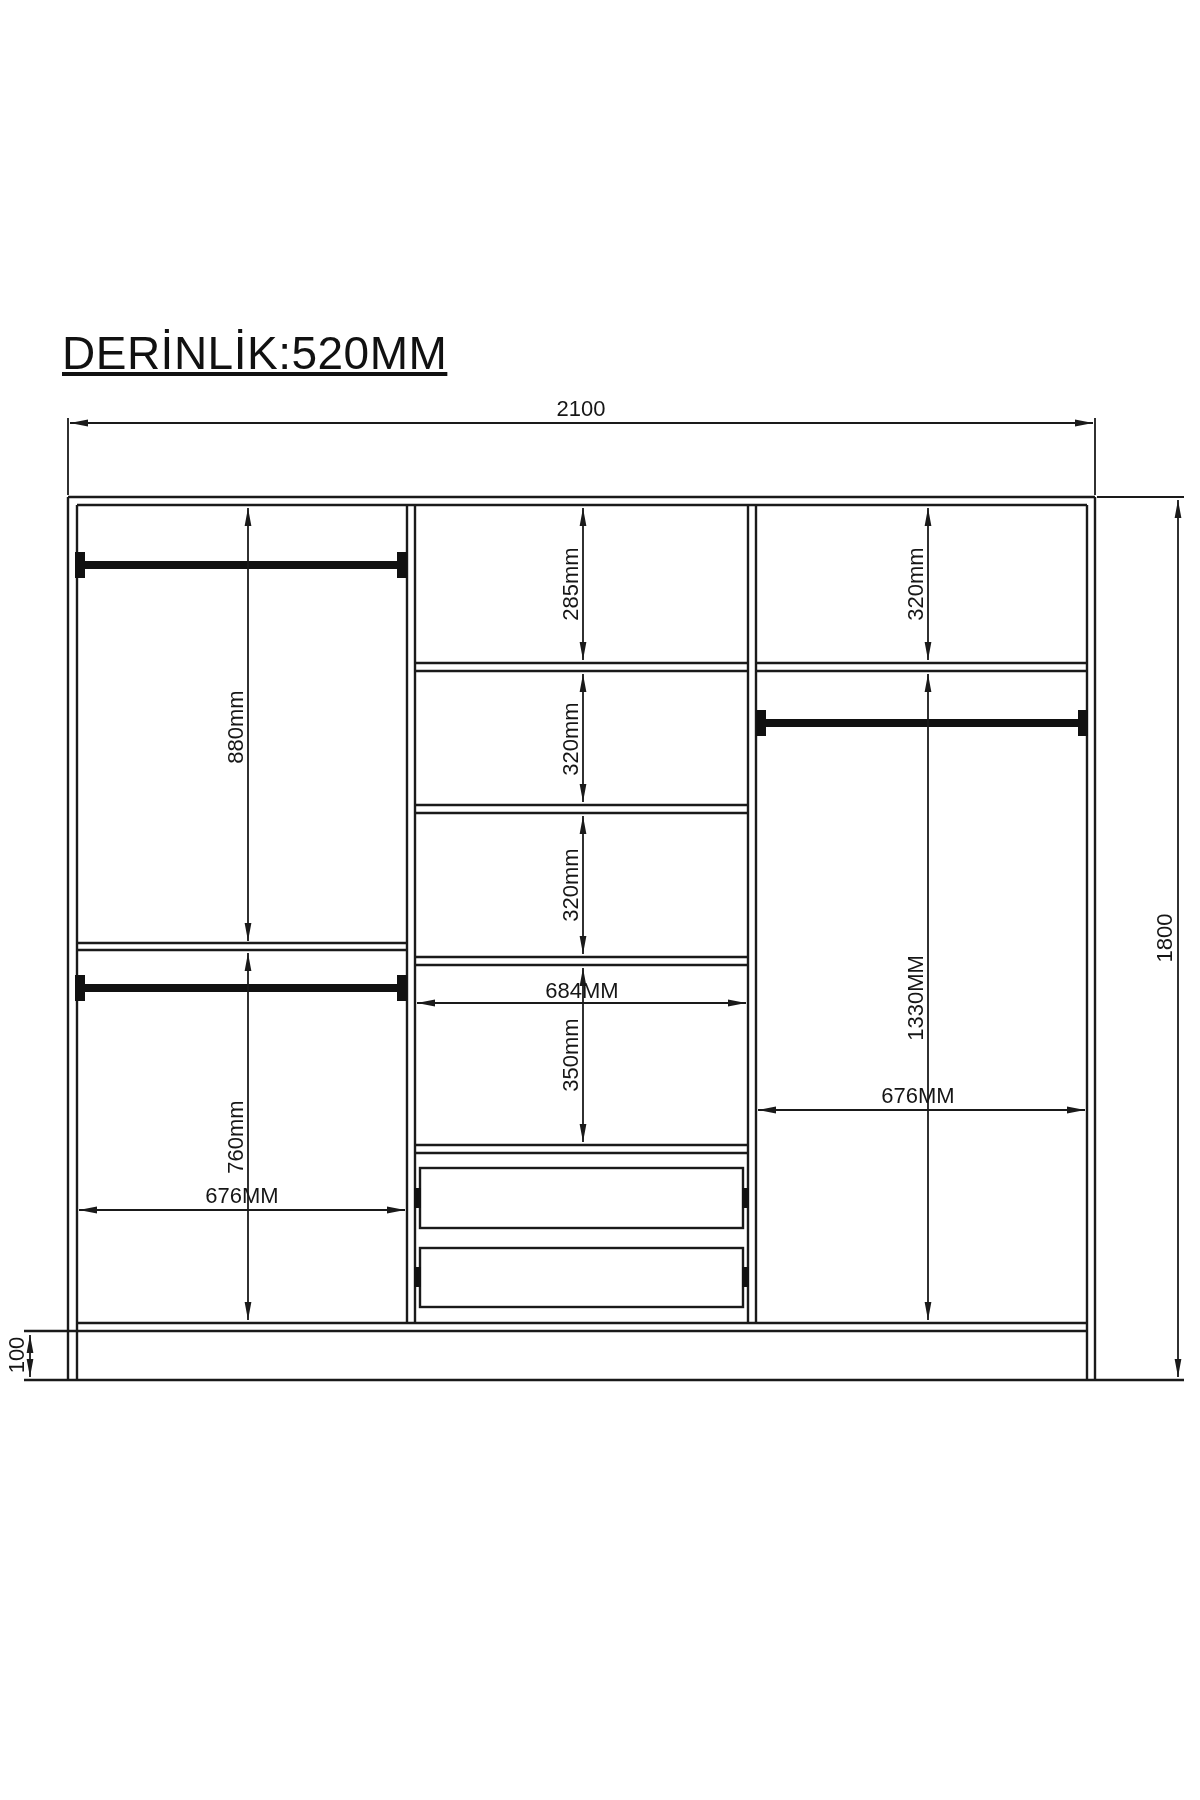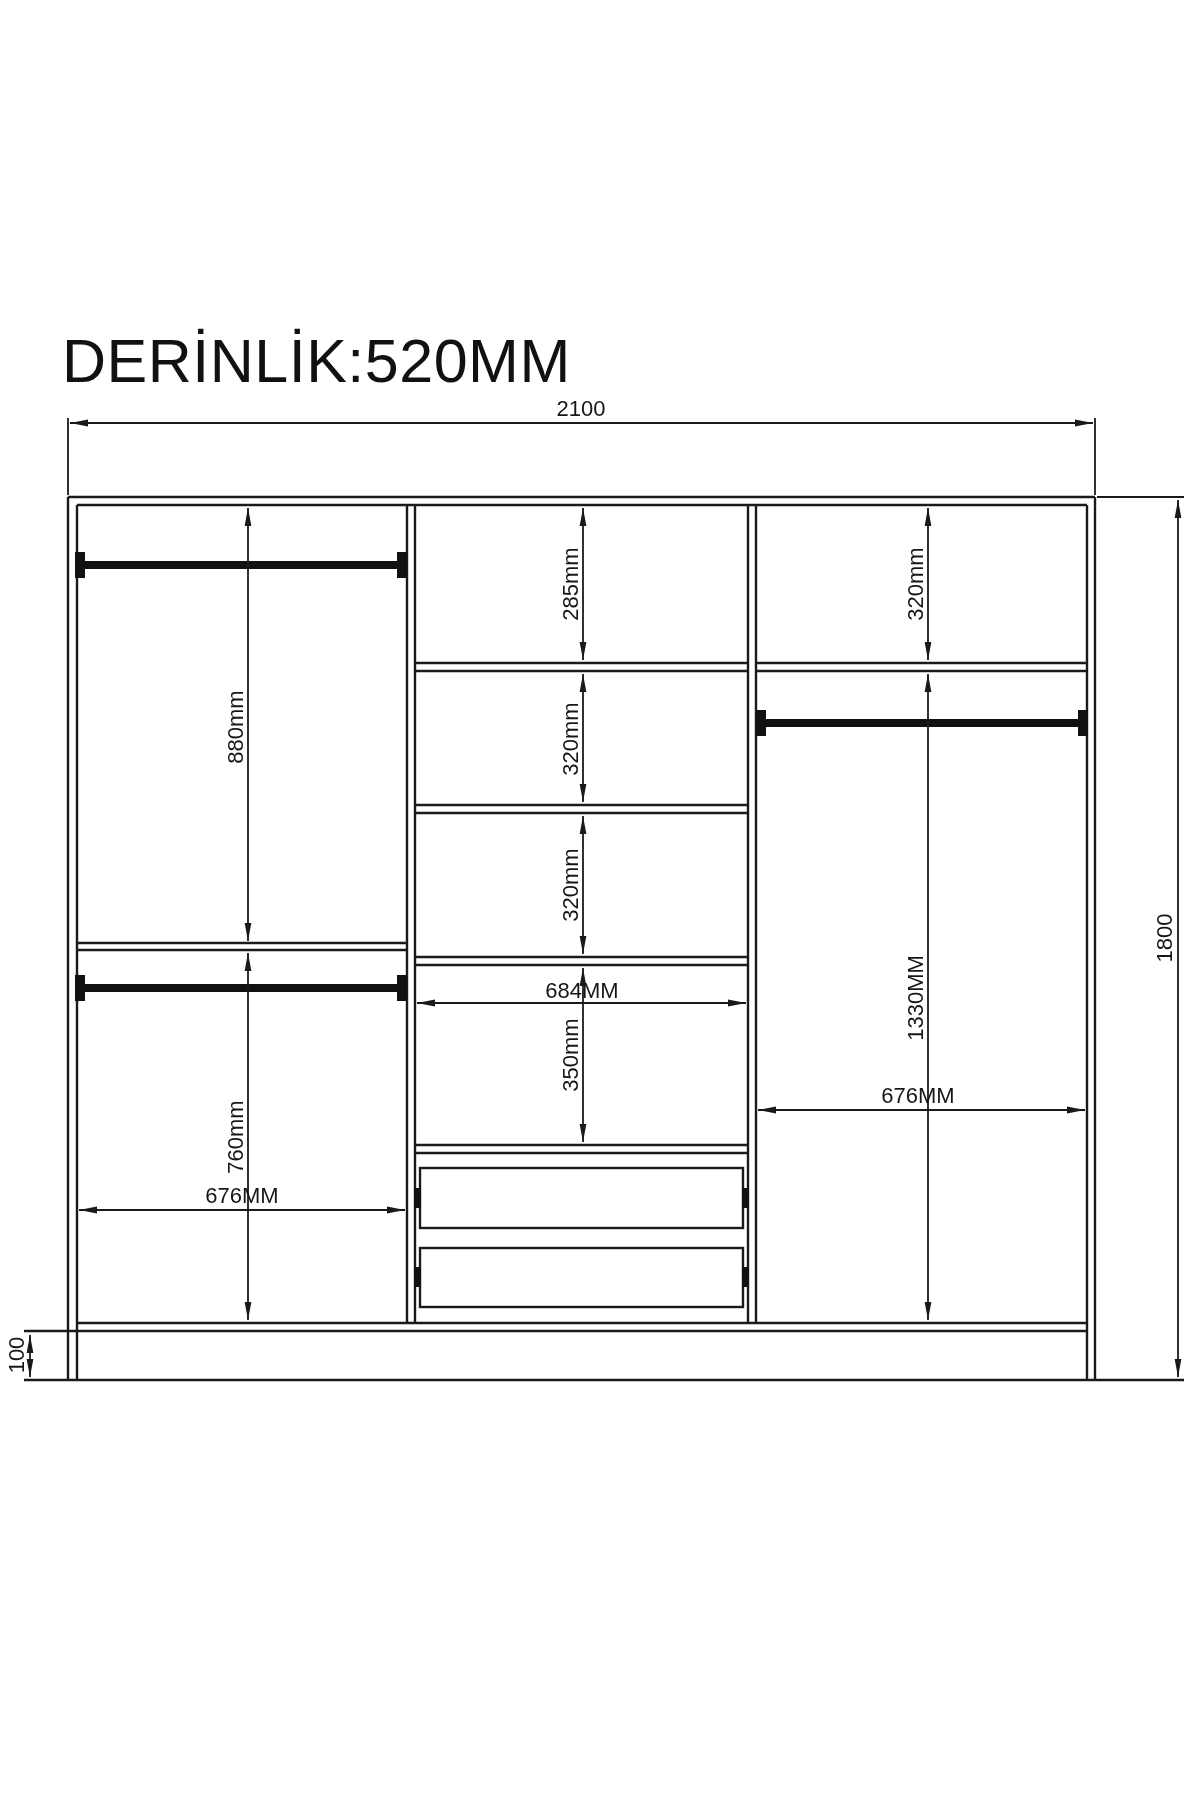--- a/index.html
+++ b/index.html
@@ -19,11 +19,12 @@
     position: absolute;
     left: 62px;
     top: 326px;
-    font-size: 61px;
+    font-size: 46px;
     font-weight: 400;
     color: #111111;
     letter-spacing: 0.5px;
     white-space: nowrap;
+    text-decoration: underline;
   }
   svg text {
     font-family: "Liberation Sans", sans-serif;

